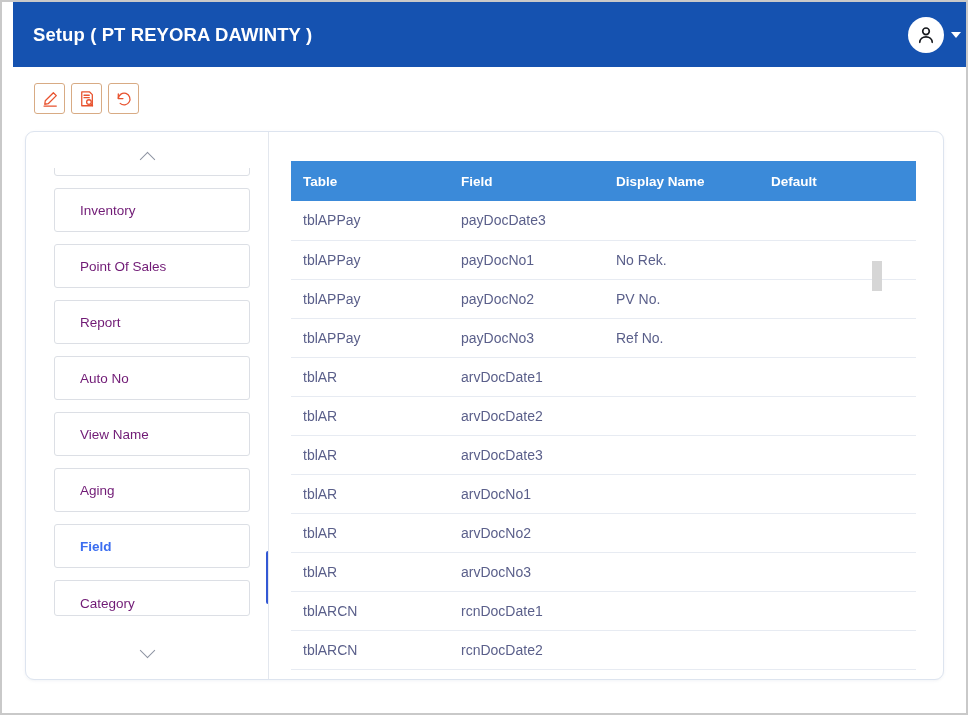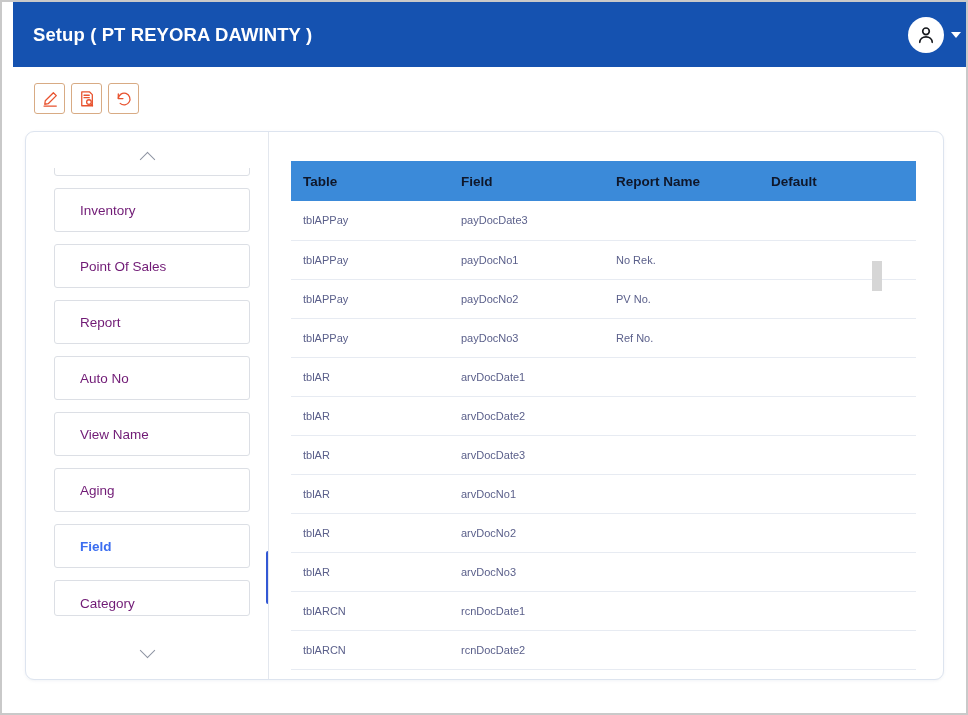--- a/index.html
+++ b/index.html
@@ -209,7 +209,7 @@
   }
   .data-table thead th {
     background: #3b8ad9;
-    color: #0f172a;
+    color: #ffffff;
     font-size: 13.5px;
     font-weight: bold;
     text-align: left;

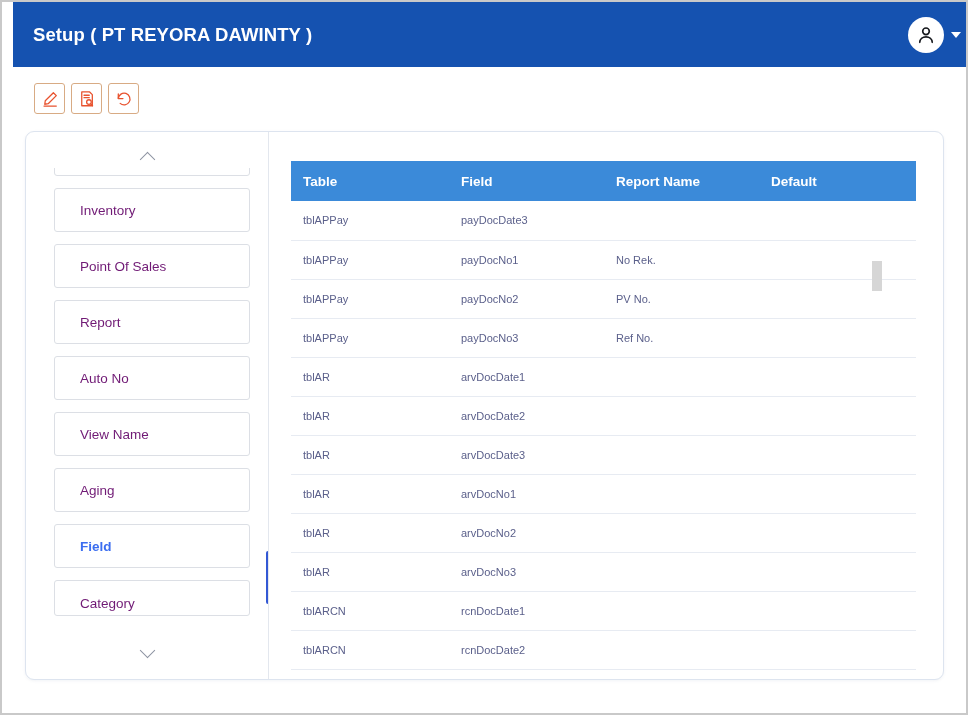--- a/index.html
+++ b/index.html
@@ -351,7 +351,7 @@
             <tr>
               <th class="col-table">Table</th>
               <th class="col-field">Field</th>
-              <th class="col-display">Report Name</th>
+              <th class="col-display">Display Name</th>
               <th class="col-default">Default</th>
             </tr>
           </thead>

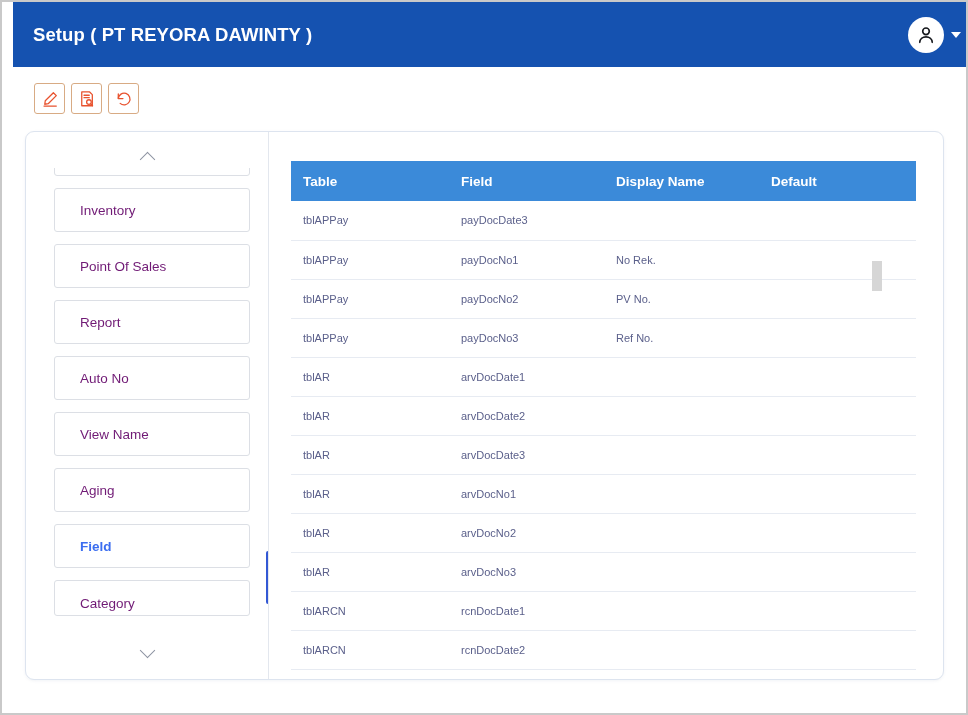--- a/index.html
+++ b/index.html
@@ -224,7 +224,7 @@
 
   .data-table tbody td {
     height: 39px;
-    font-size: 11px;
+    font-size: 14px;
     color: #5a5f8a;
     padding: 0 0 0 12px;
     border-bottom: 1px solid #e7ebf2;

